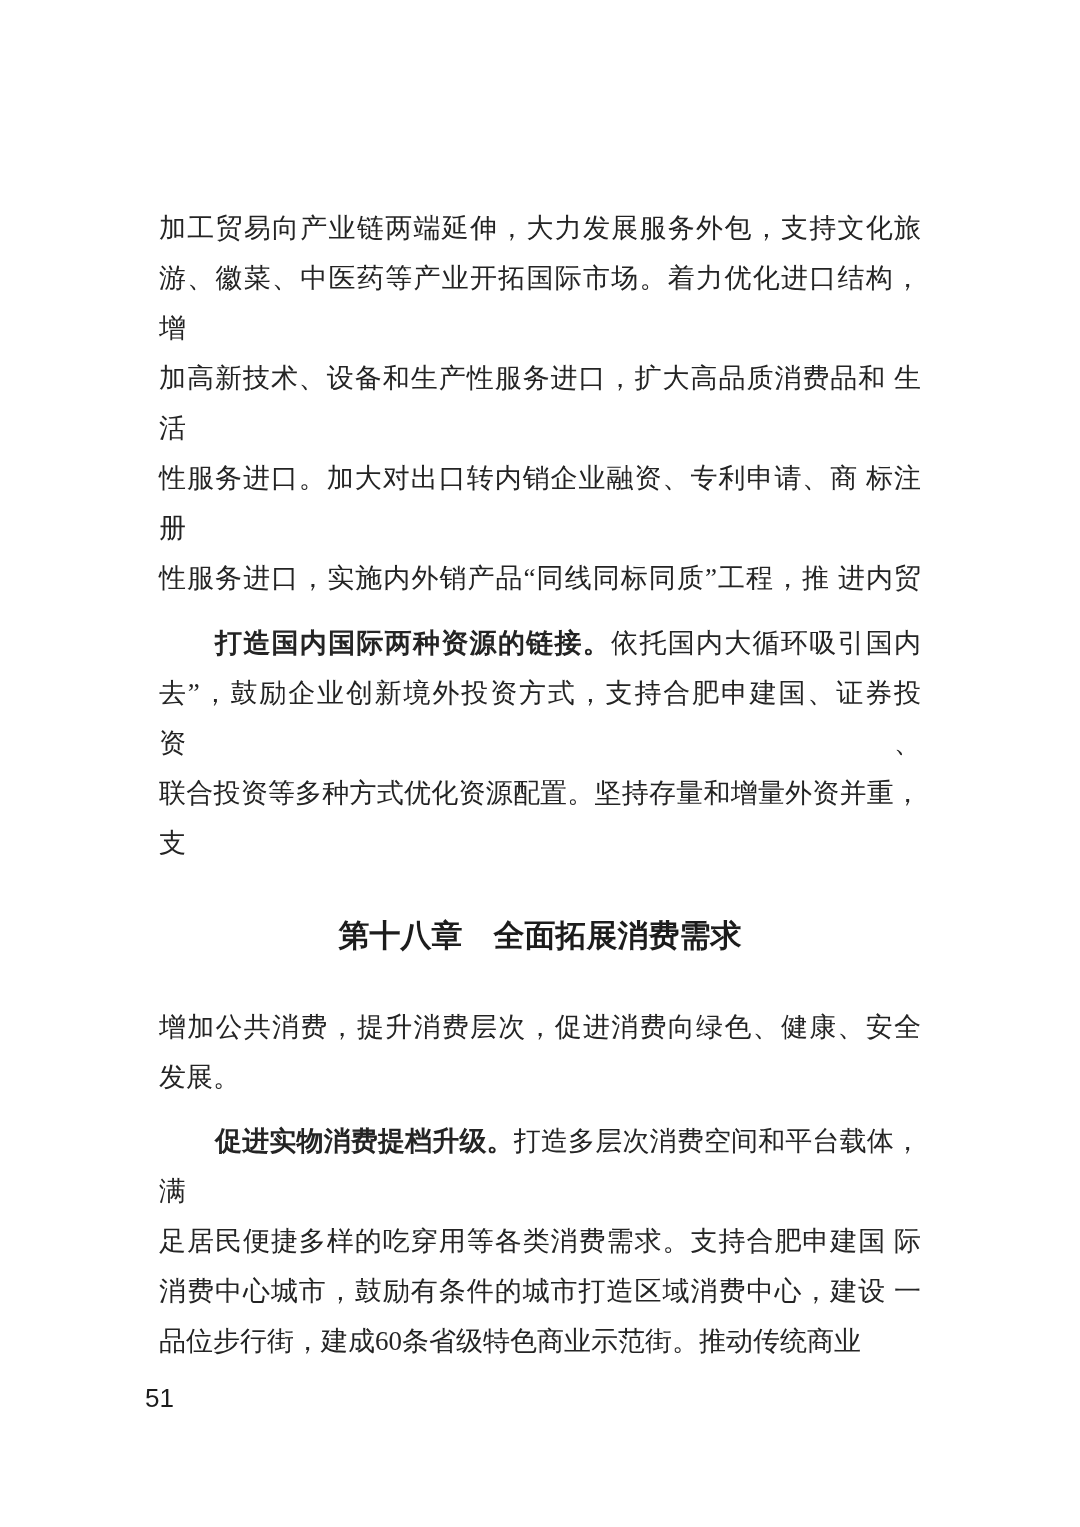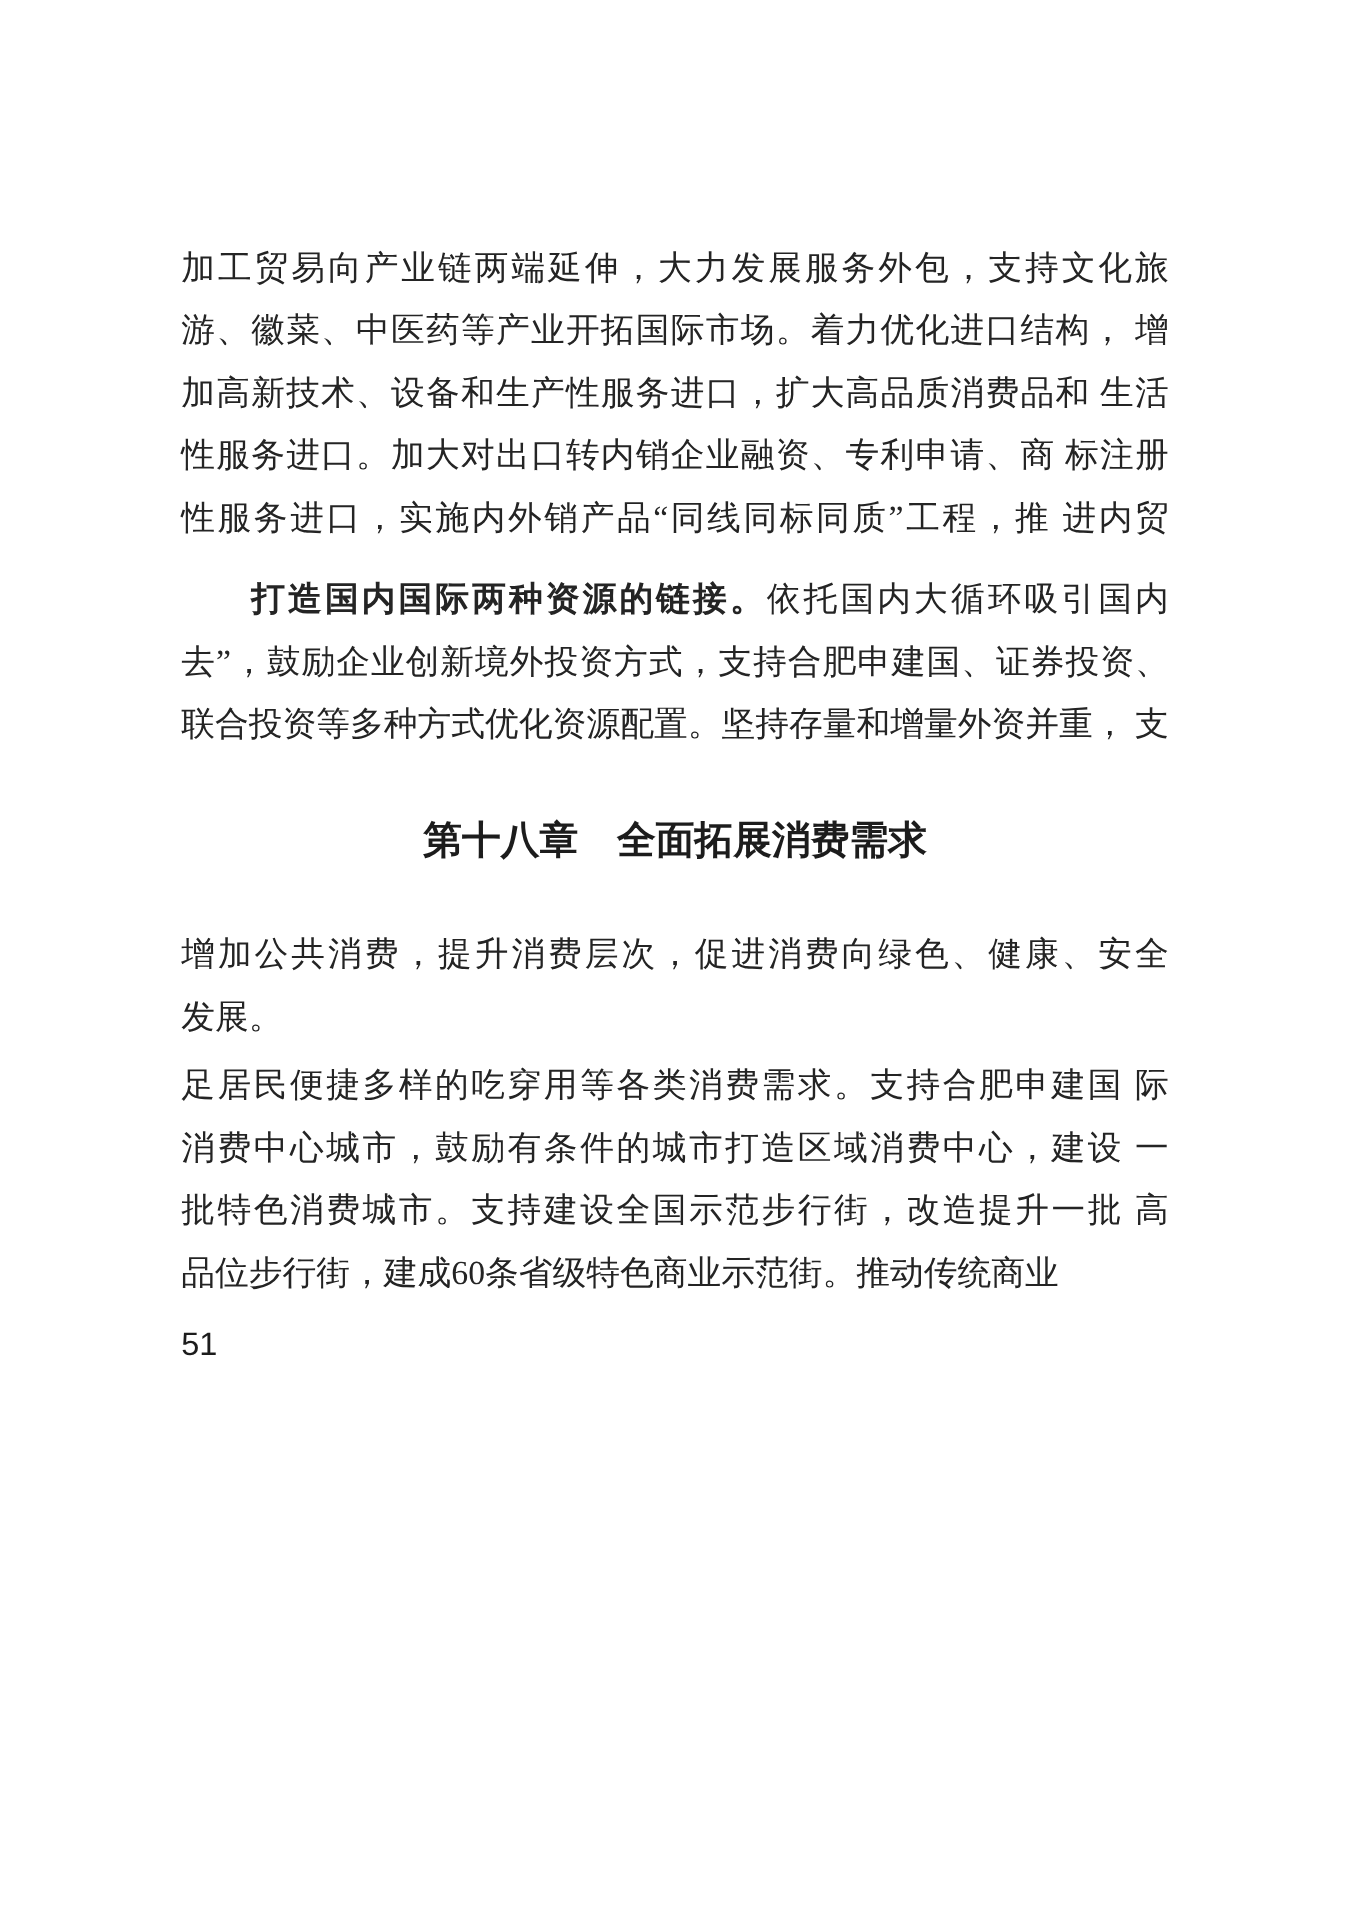--- a/index.html
+++ b/index.html
@@ -25,7 +25,7 @@
     width: 790px;
   }
   .para {
-    margin: 0;
+    margin: 14px;
     padding: 0;
   }
   .line {

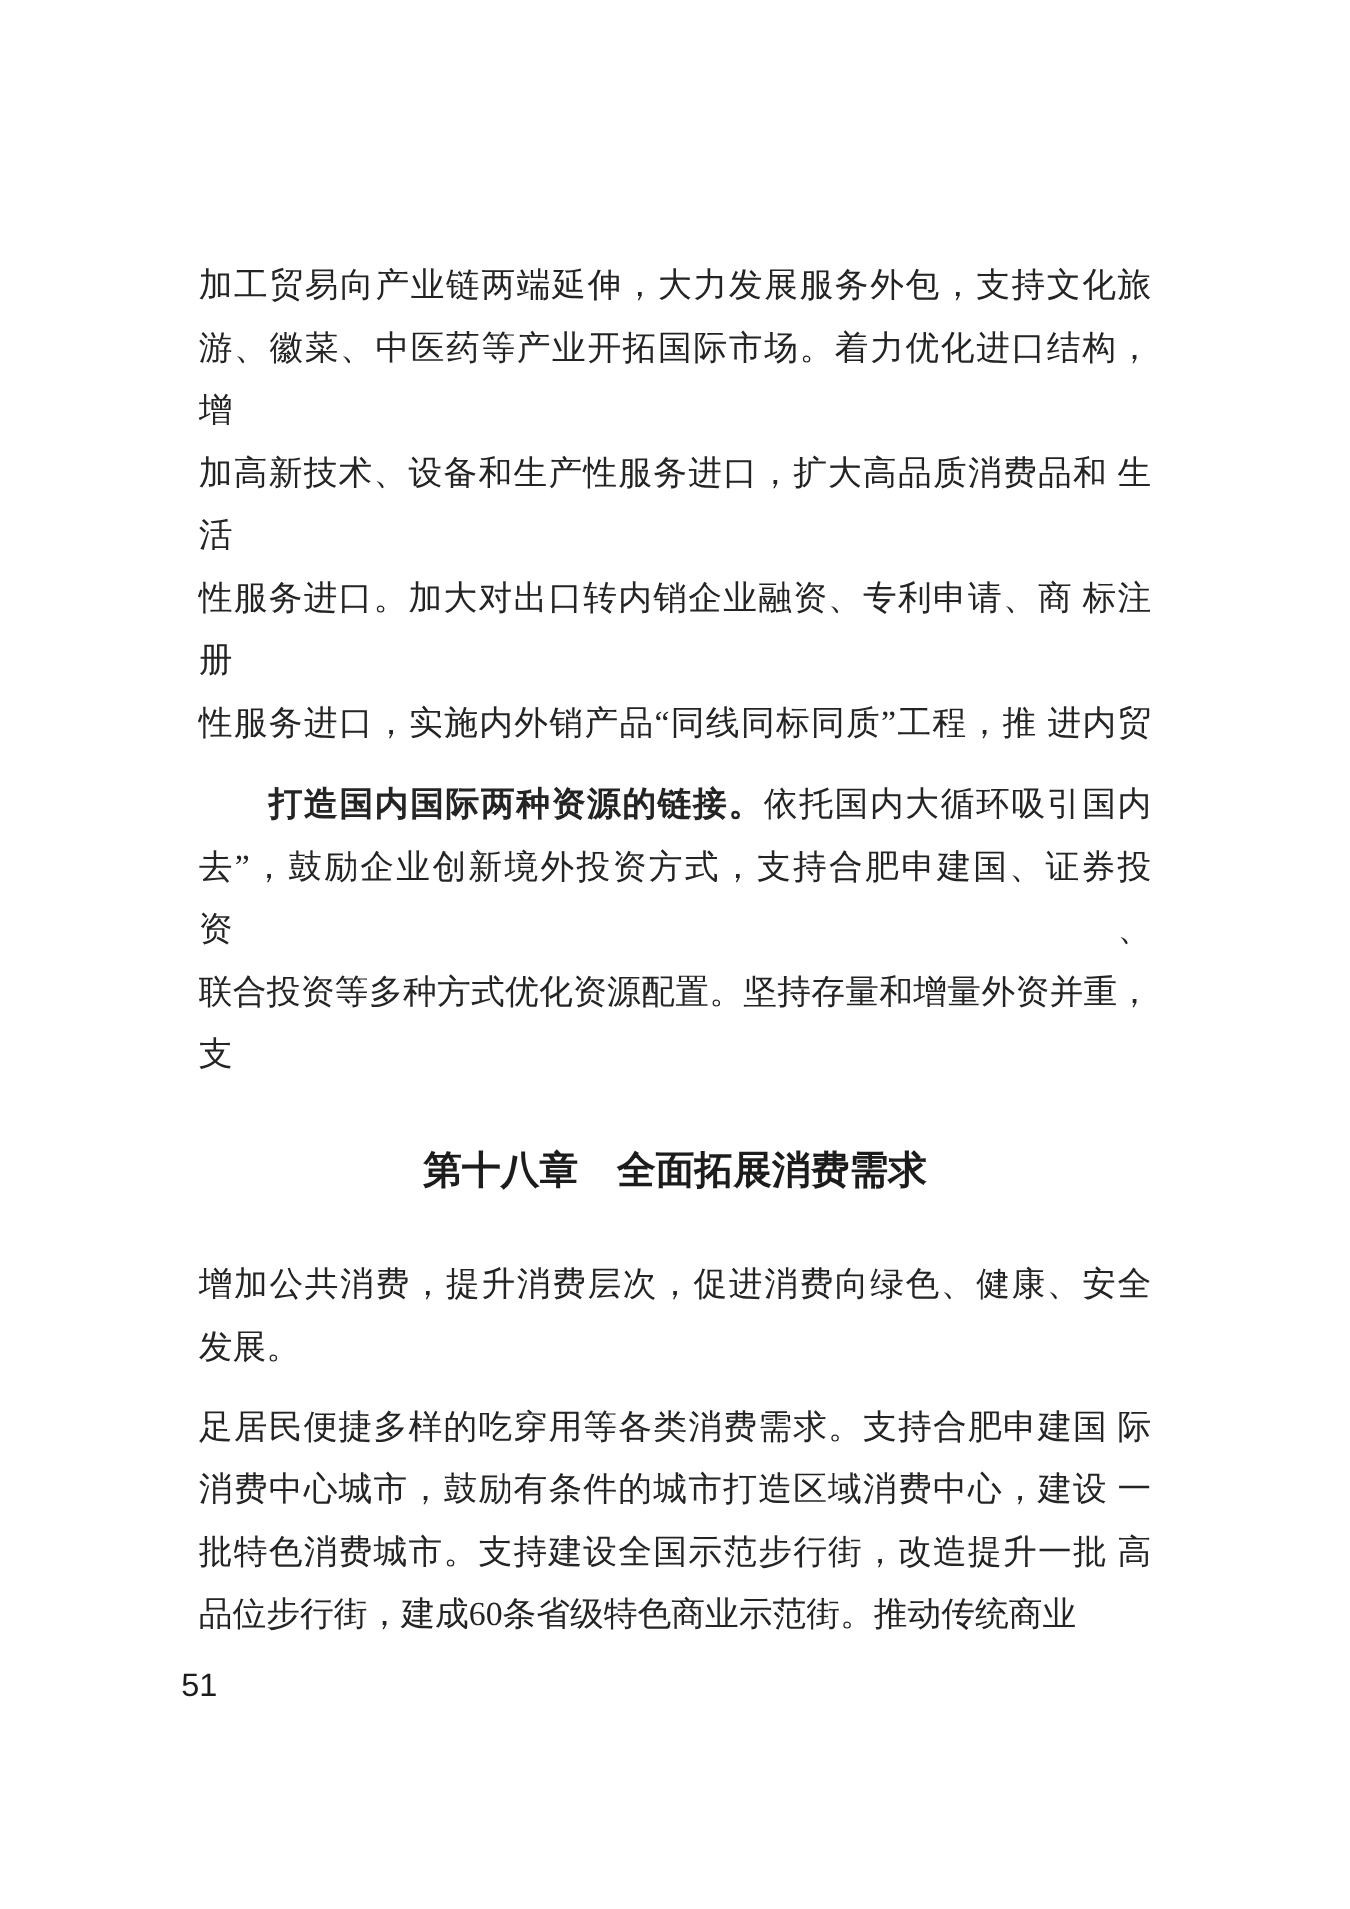--- a/index.html
+++ b/index.html
@@ -100,6 +100,9 @@
     </div>
 
     <div class="para para-4">
+      <div class="line just indent">
+        <span class="lead-bold">促进实物消费提档升级。</span><span>打造多层次消费空间和平台载体， 满</span>
+      </div>
       <div class="line just">足居民便捷多样的吃穿用等各类消费需求。支持合肥申建国 际</div>
       <div class="line just">消费中心城市，鼓励有条件的城市打造区域消费中心，建设 一</div>
       <div class="line just">批特色消费城市。支持建设全国示范步行街，改造提升一批 高</div>

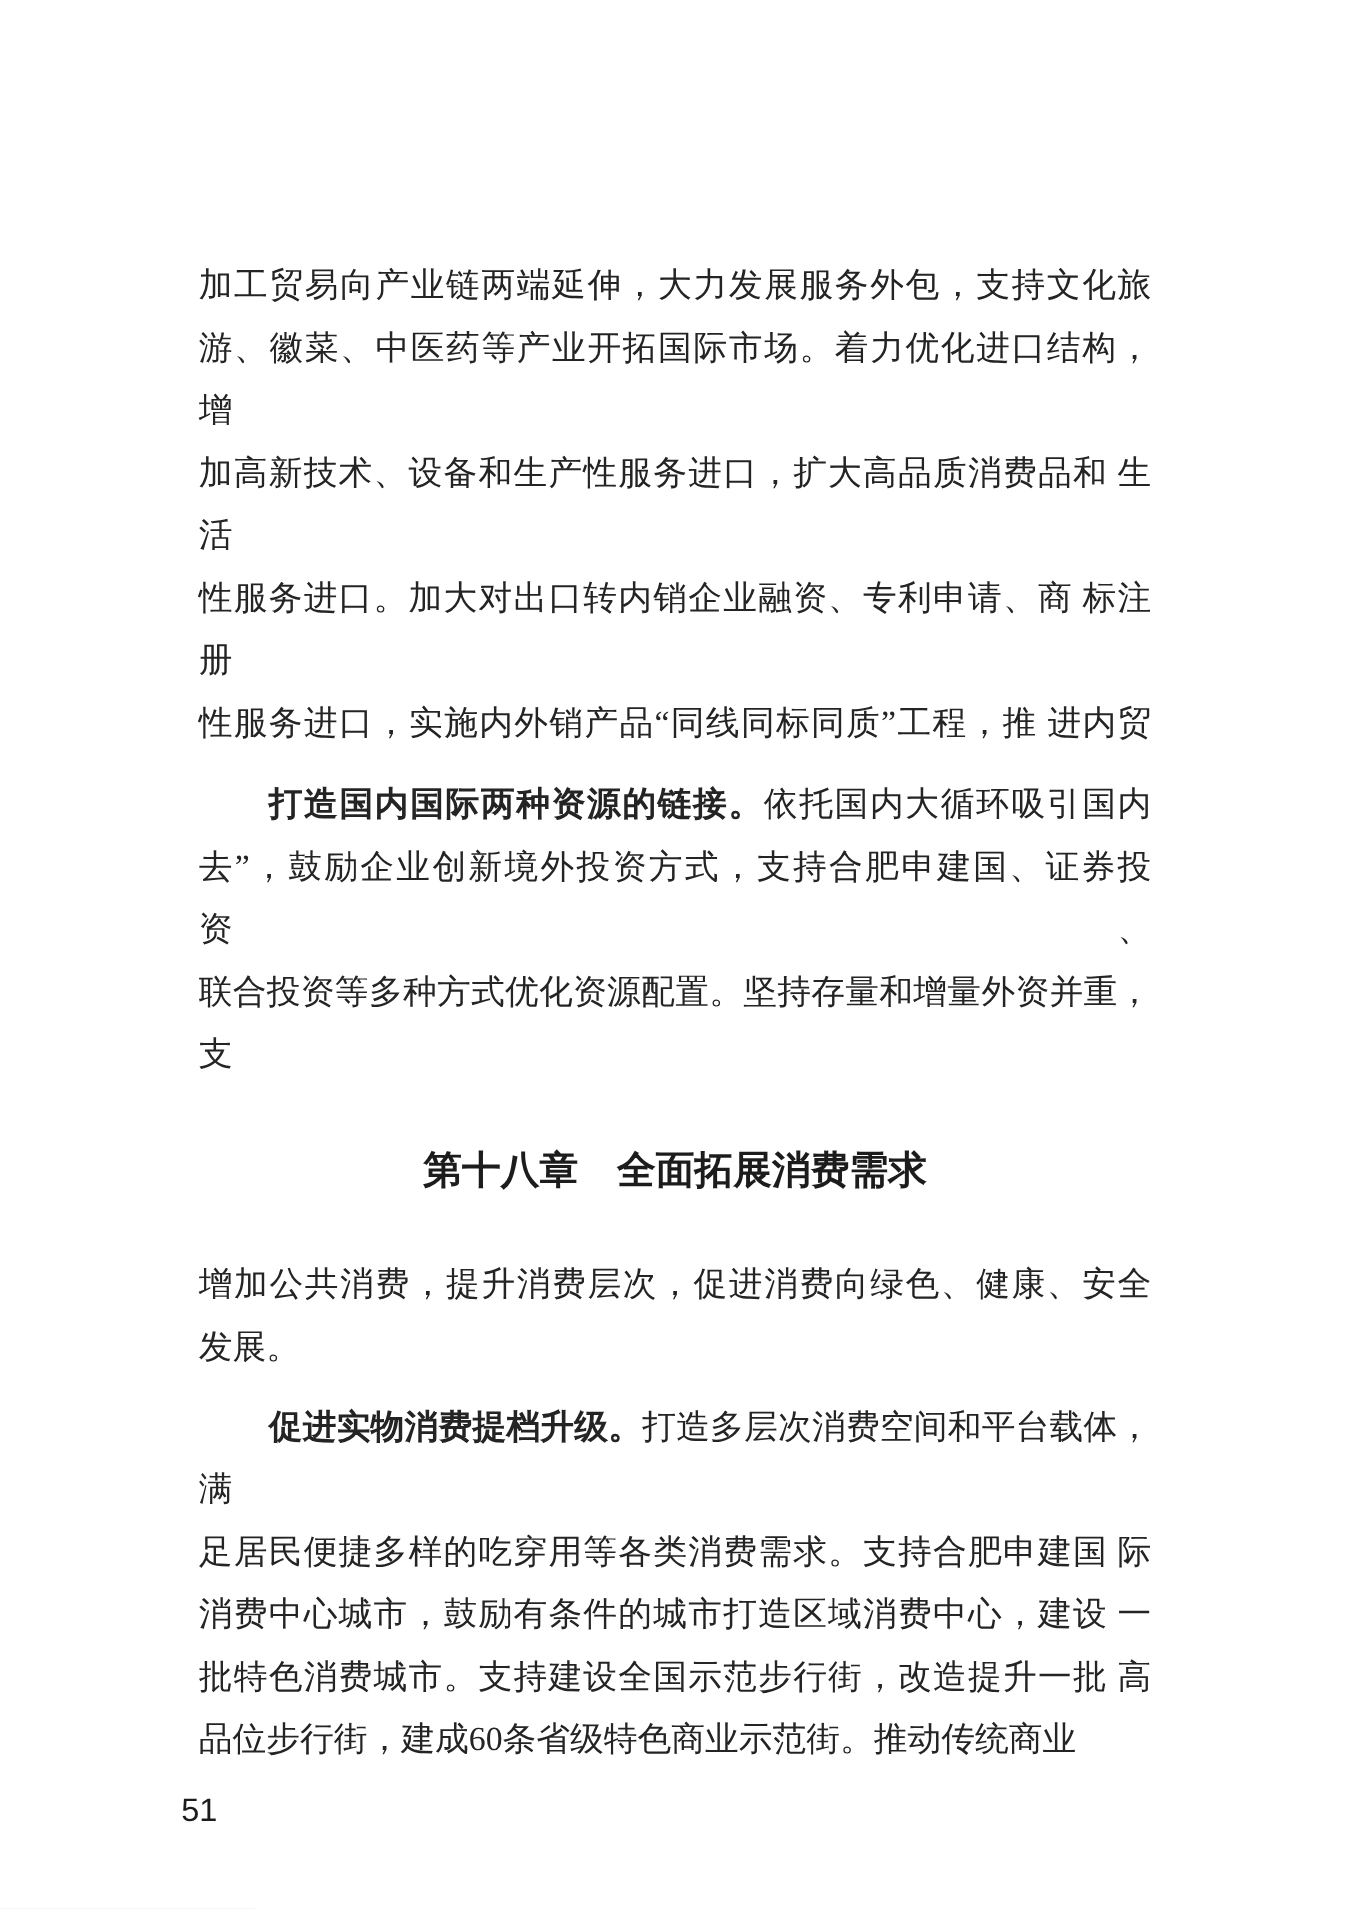--- a/index.html
+++ b/index.html
@@ -105,7 +105,6 @@
       </div>
       <div class="line just">足居民便捷多样的吃穿用等各类消费需求。支持合肥申建国 际</div>
       <div class="line just">消费中心城市，鼓励有条件的城市打造区域消费中心，建设 一</div>
-      <div class="line just">批特色消费城市。支持建设全国示范步行街，改造提升一批 高</div>
       <div class="line last">品位步行街，建成60条省级特色商业示范街。推动传统商业</div>
     </div>
 

